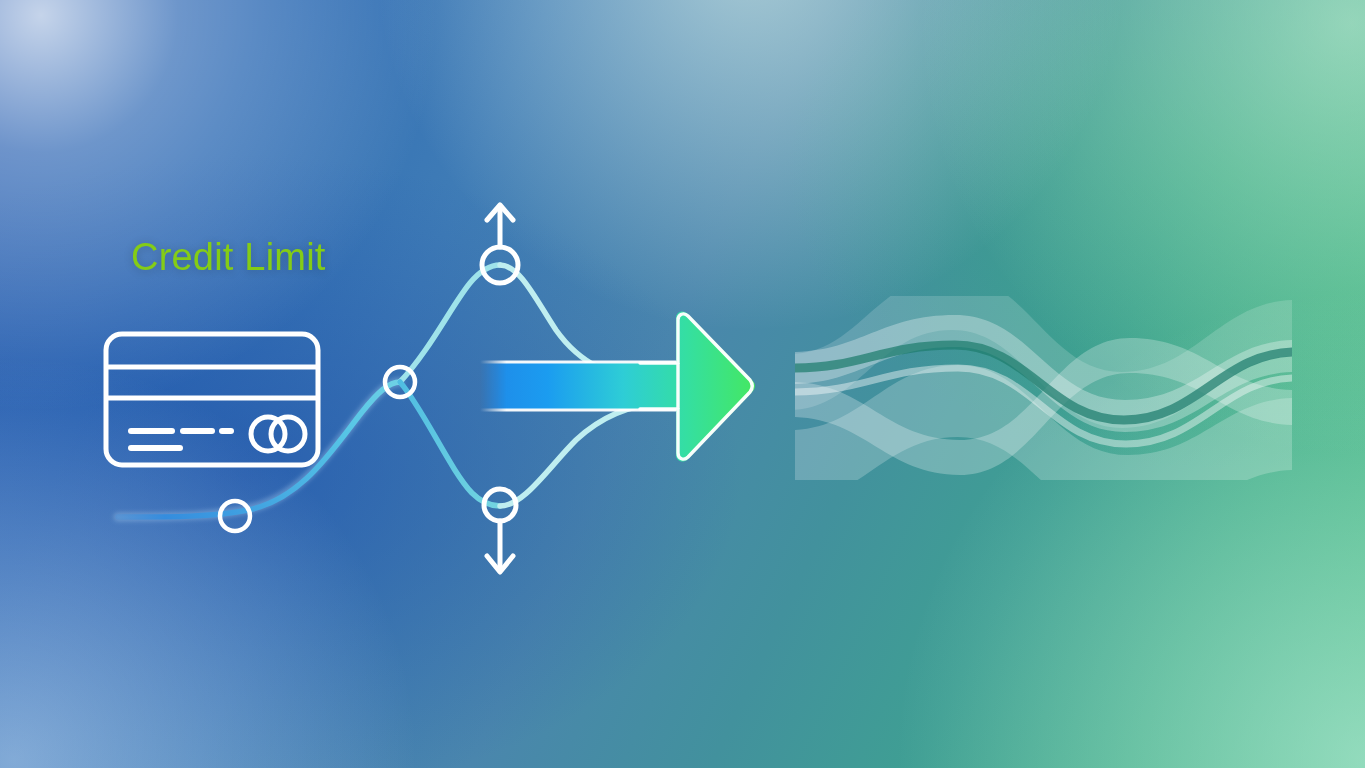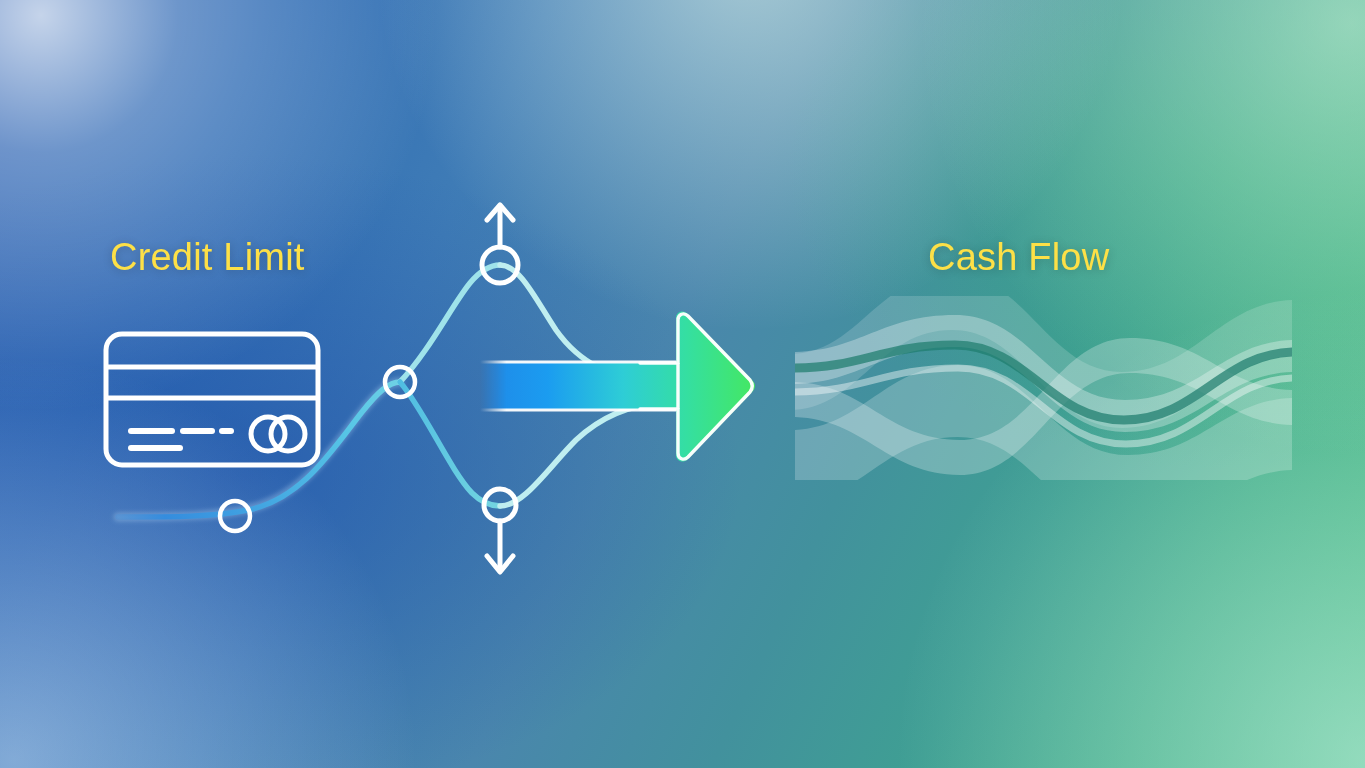--- a/index.html
+++ b/index.html
@@ -53,12 +53,13 @@
   }
   .label {
     position: absolute;
-    color: #fde047;
+    color: #84cc16;
     font-weight: 300;
     font-size: 38px;
     letter-spacing: 0.2px;
     white-space: nowrap;
     text-shadow: 0 1px 10px rgba(0,0,0,0.22);
+    margin-left: 21px;
   }
   #label-left  { left: 110px; top: 236px; }
   #label-right { left: 928px; top: 236px; }

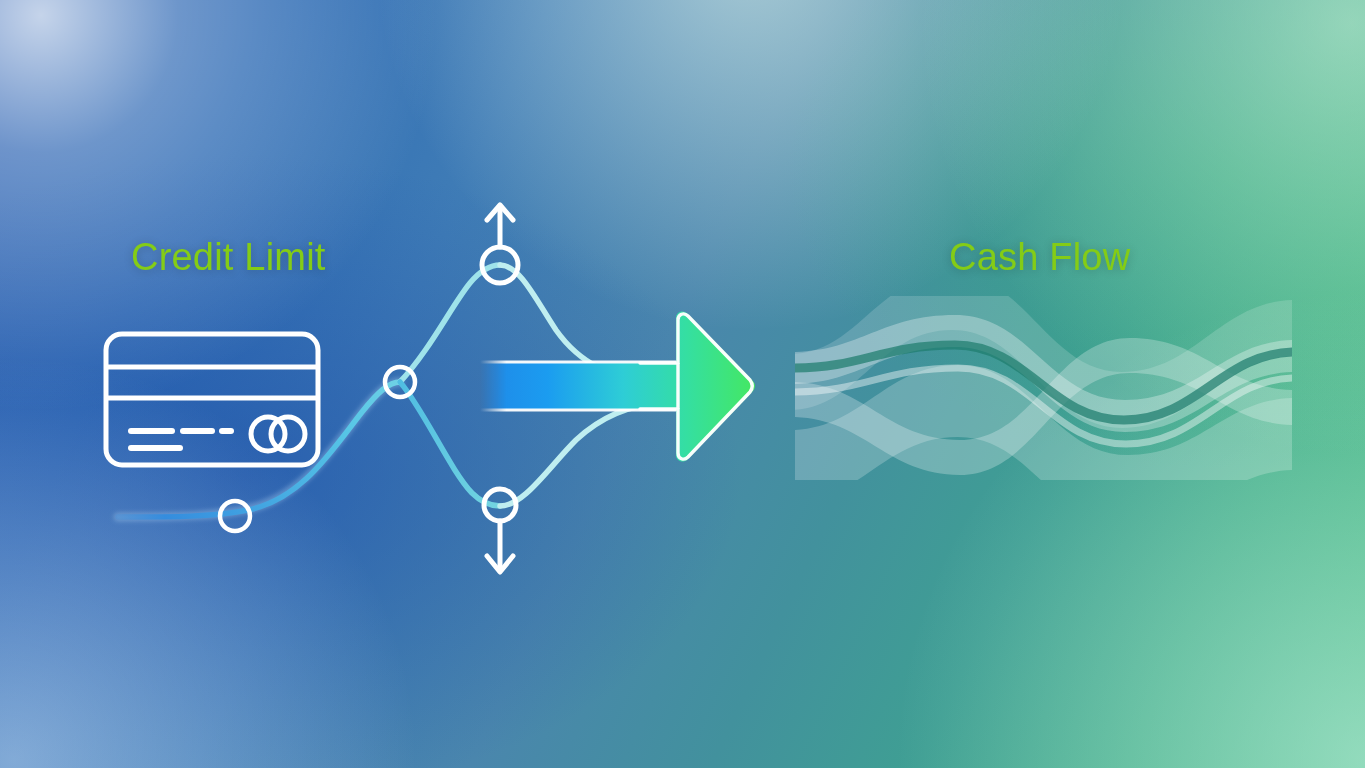--- a/index.html
+++ b/index.html
@@ -201,7 +201,6 @@
 
   <div class="label" id="label-left">Credit Limit</div>
 
-  <div class="label" id="label-right">Cash Flow</div>
 
 </div>
 

